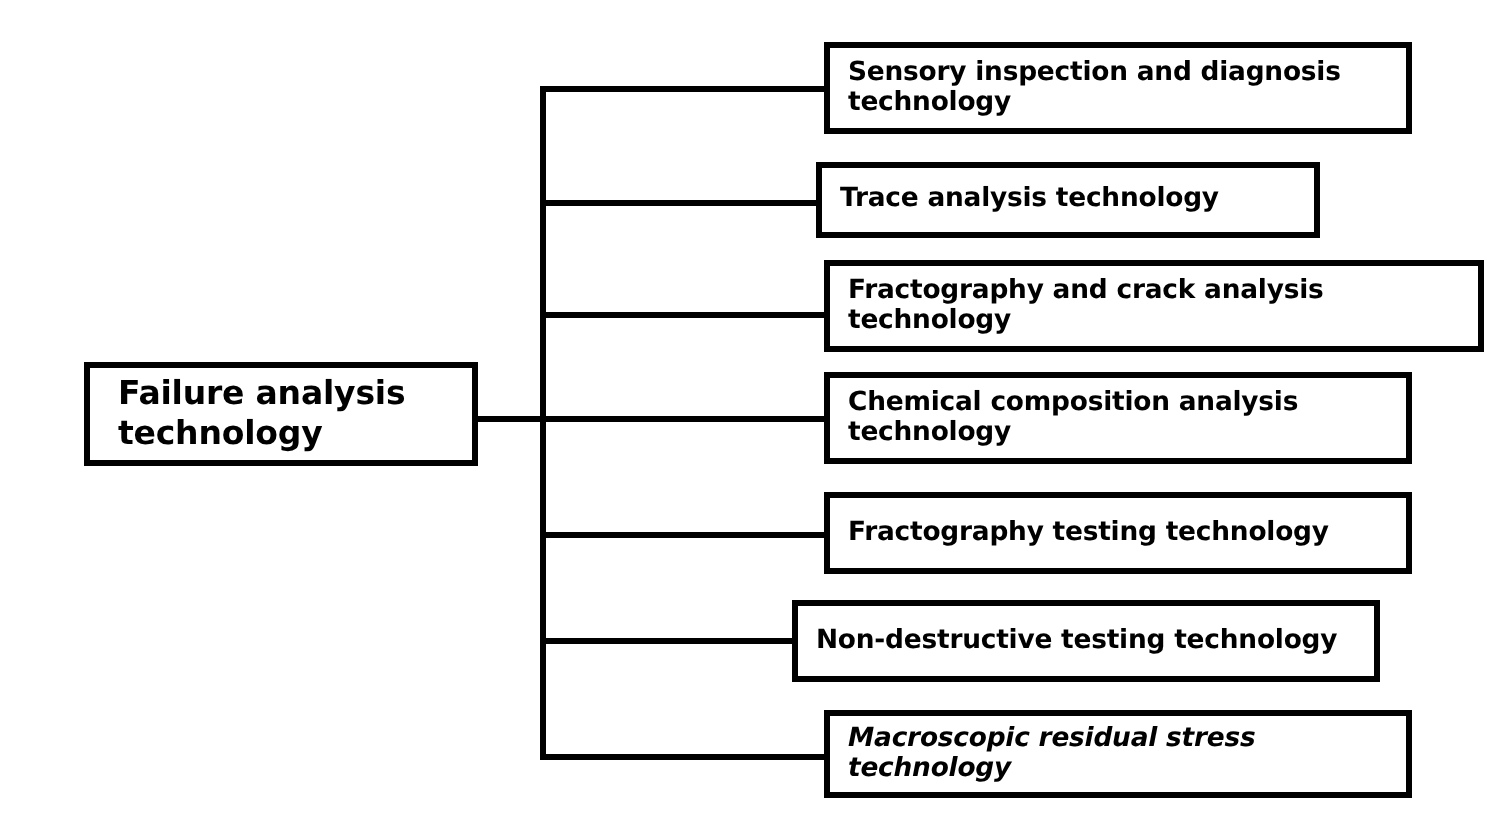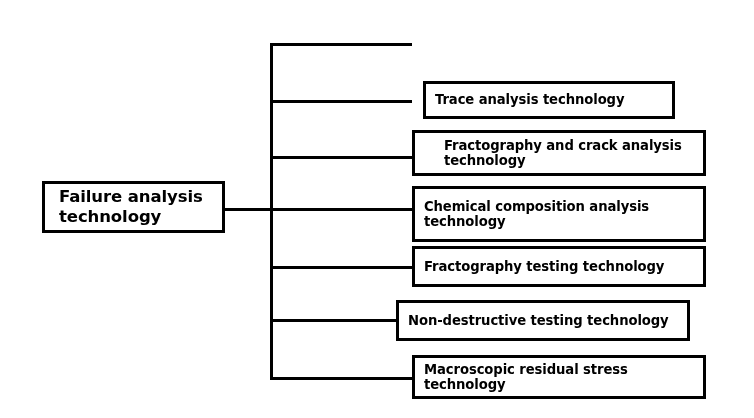--- a/index.html
+++ b/index.html
@@ -105,6 +105,9 @@
     <span class="node-label">Failure analysis technology</span>
   </div>
 
+  <div class="node-box child-node" style="left:412px; top:21px; width:294px; height:46px;">
+    <span class="node-label">Sensory inspection and diagnosis technology</span>
+  </div>
 
   <div class="node-box child-node" style="left:423px; top:81px; width:252px; height:38px;">
     <span class="node-label">Trace analysis technology</span>

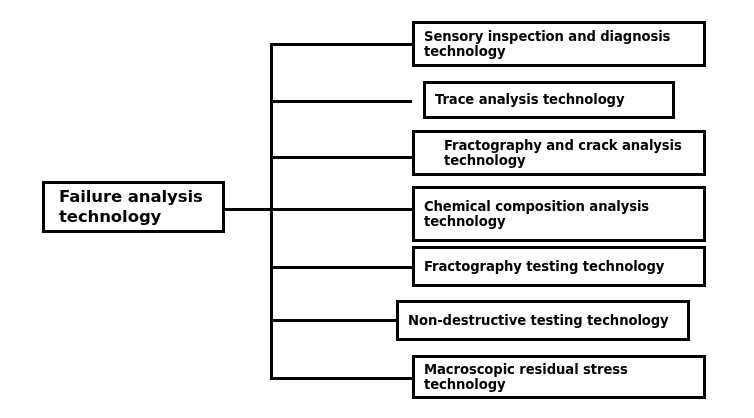--- a/index.html
+++ b/index.html
@@ -109,7 +109,7 @@
     <span class="node-label">Sensory inspection and diagnosis technology</span>
   </div>
 
-  <div class="node-box child-node" style="left:423px; top:81px; width:252px; height:38px;">
+  <div class="node-box child-node" style="left:408px; top:81px; width:252px; height:38px;">
     <span class="node-label">Trace analysis technology</span>
   </div>
 

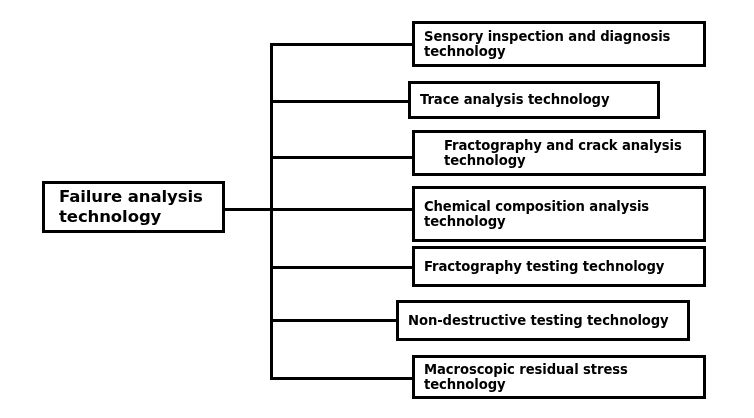--- a/index.html
+++ b/index.html
@@ -113,7 +113,7 @@
     <span class="node-label">Trace analysis technology</span>
   </div>
 
-  <div class="node-box child-node" style="left:412px; top:130px; width:294px; height:46px;padding-left:20px;">
+  <div class="node-box child-node" style="left:412px; top:130px; width:330px; height:46px;">
     <span class="node-label">Fractography and crack analysis technology</span>
   </div>
 

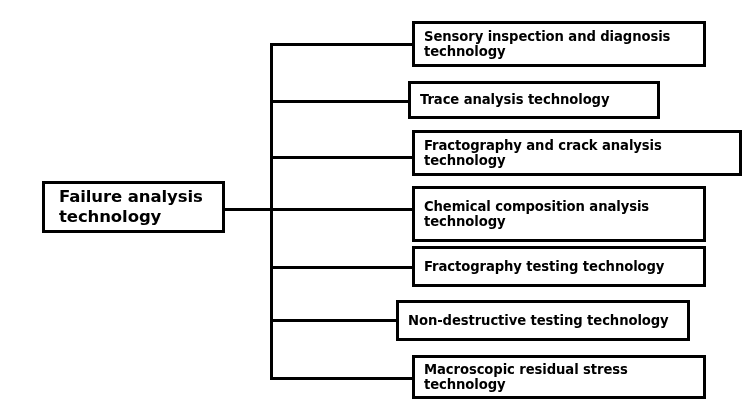--- a/index.html
+++ b/index.html
@@ -44,7 +44,7 @@
   #root-node {
     left: 42px;
     top: 181px;
-    width: 183px;
+    width: 197px;
     height: 52px;
   }
   #root-node .node-label {

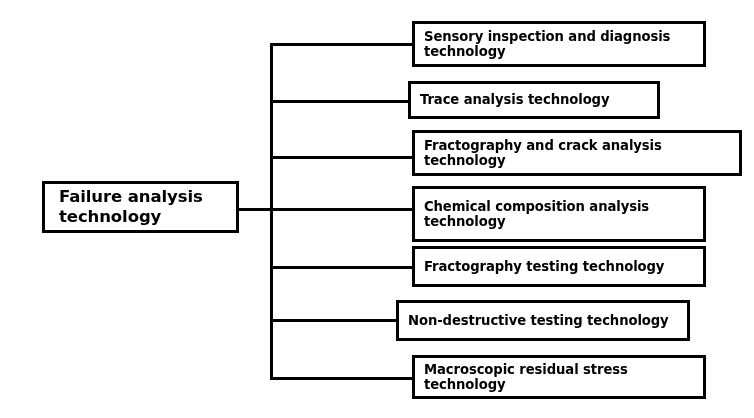--- a/index.html
+++ b/index.html
@@ -117,7 +117,7 @@
     <span class="node-label">Fractography and crack analysis technology</span>
   </div>
 
-  <div class="node-box child-node" style="left:412px; top:186px; width:294px; height:56px;">
+  <div class="node-box child-node" style="left:412px; top:186px; width:294px; height:46px;">
     <span class="node-label">Chemical composition analysis technology</span>
   </div>
 

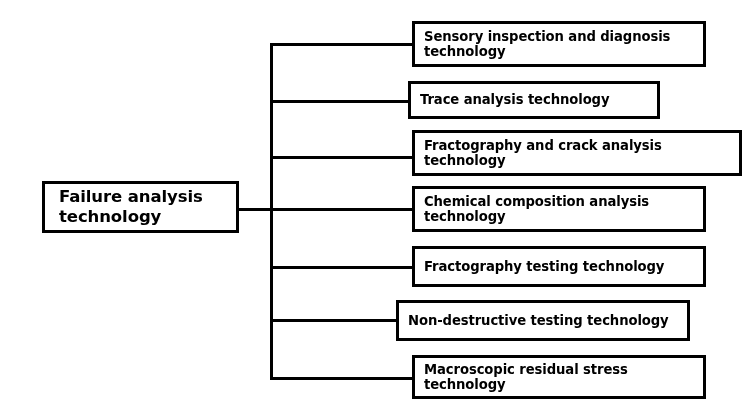--- a/index.html
+++ b/index.html
@@ -129,7 +129,7 @@
     <span class="node-label">Non-destructive testing technology</span>
   </div>
 
-  <div class="node-box child-node" style="left:412px; top:355px; width:294px; height:44px;">
+  <div class="node-box child-node" style="left:412px; top:355px; width:294px; height:44px;font-style:italic;">
     <span class="node-label">Macroscopic residual stress technology</span>
   </div>
 

